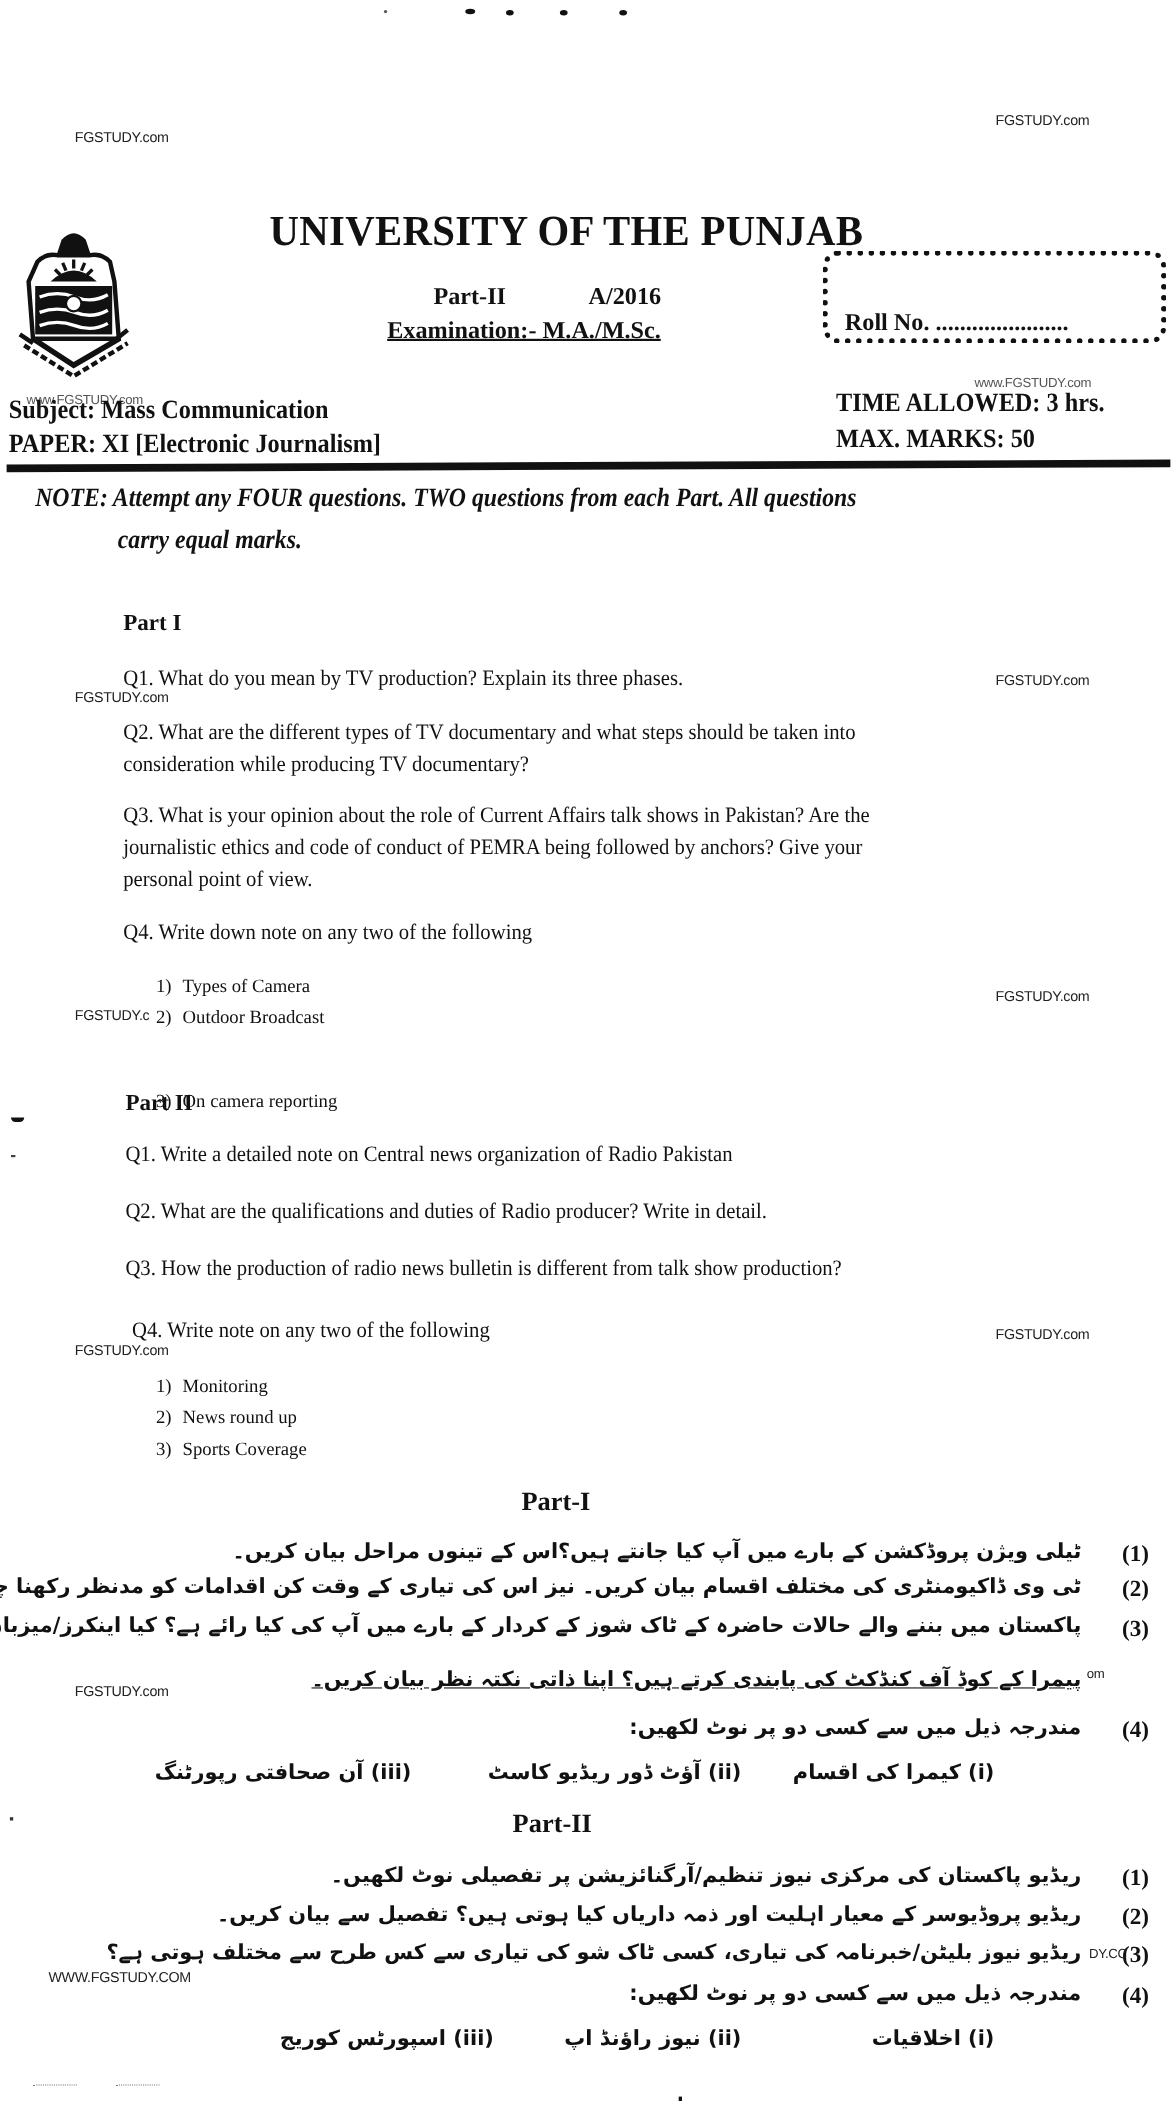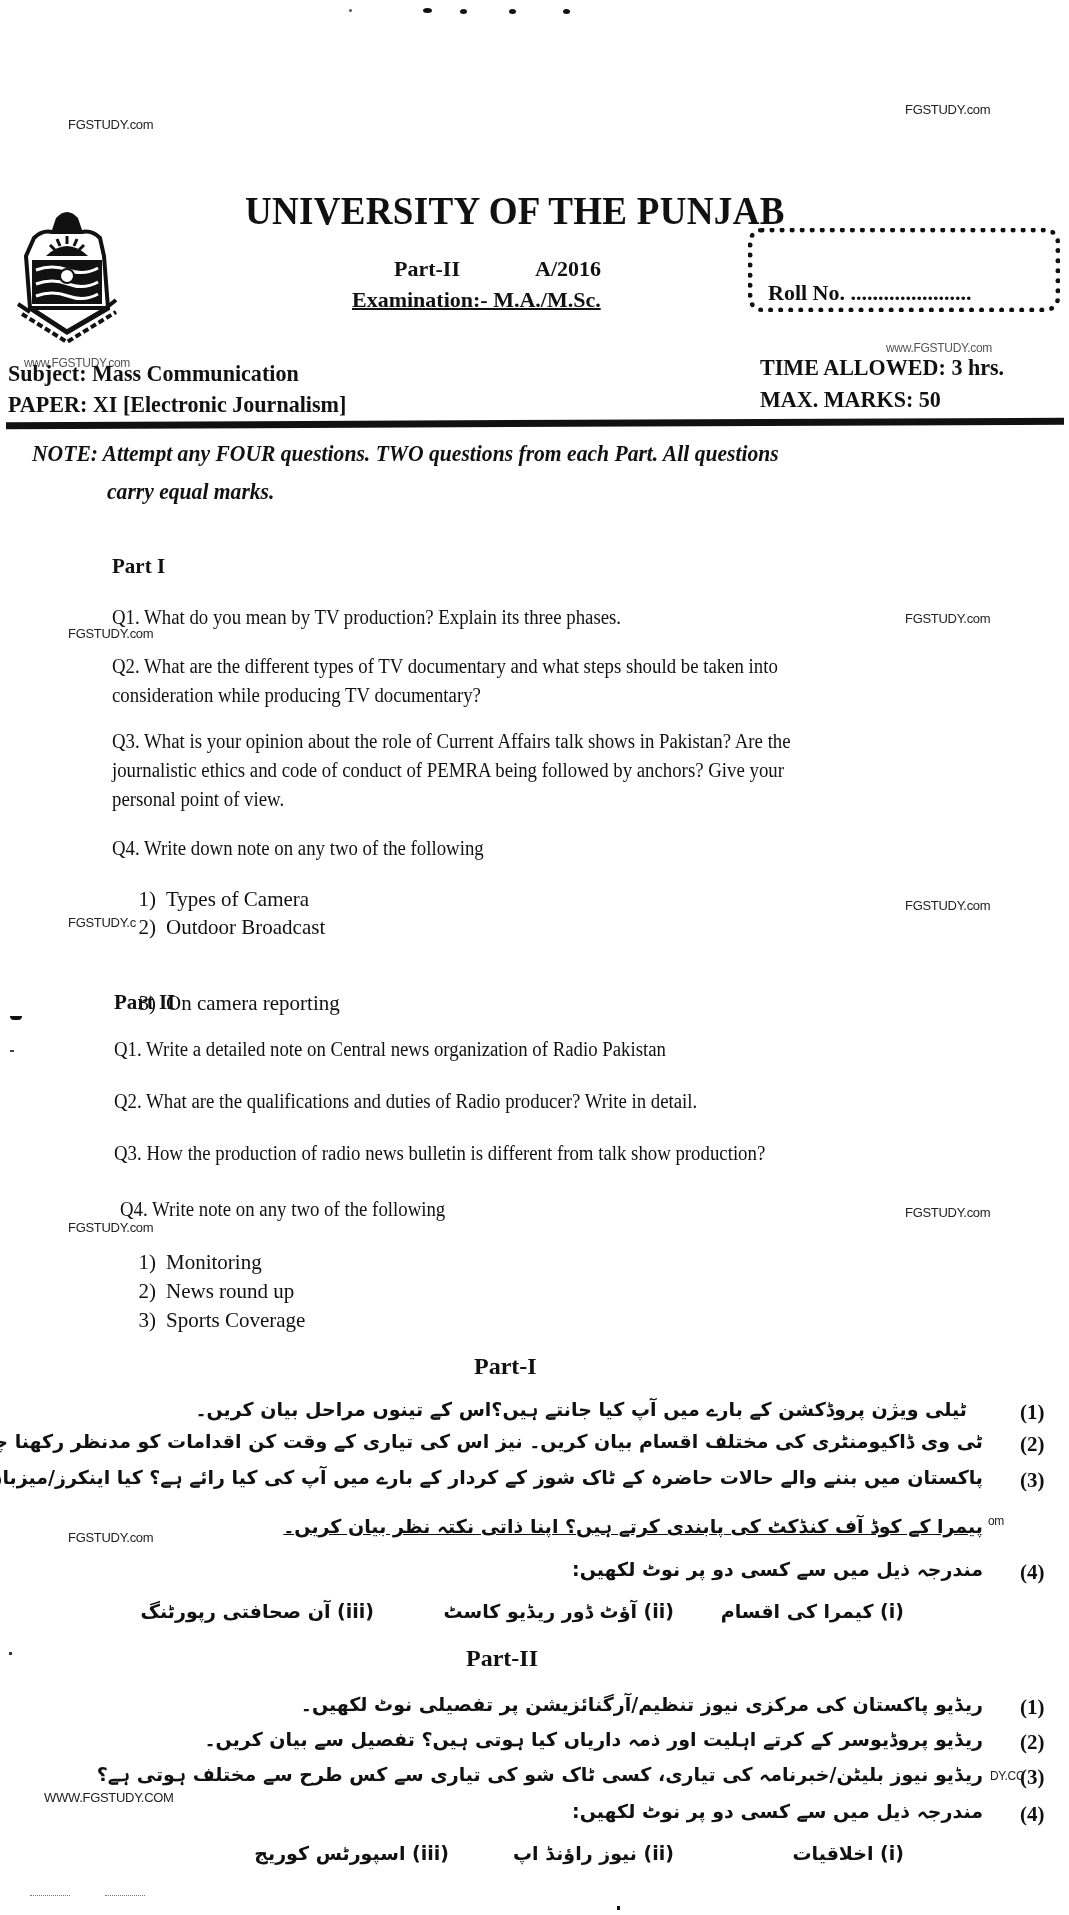--- a/index.html
+++ b/index.html
@@ -17,7 +17,7 @@
   .note { font-style:italic; font-weight:bold; font-size:24px; white-space:nowrap; transform:scaleX(0.9); transform-origin:left; }
   .part-h { font-weight:bold; font-size:21px; white-space:nowrap; }
   .q { font-size:20px; white-space:nowrap; transform:scaleX(0.94); transform-origin:left; }
-  .li { font-size:21px; white-space:nowrap; }
+  .li { font-size:17px; white-space:nowrap; }
   .li .n { display:inline-block; width:36px; text-align:right; margin-right:10px; }
   .ur-part { font-weight:bold; font-size:24px; white-space:nowrap; }
   .ur-num { font-size:21px; white-space:nowrap; font-weight:bold; }

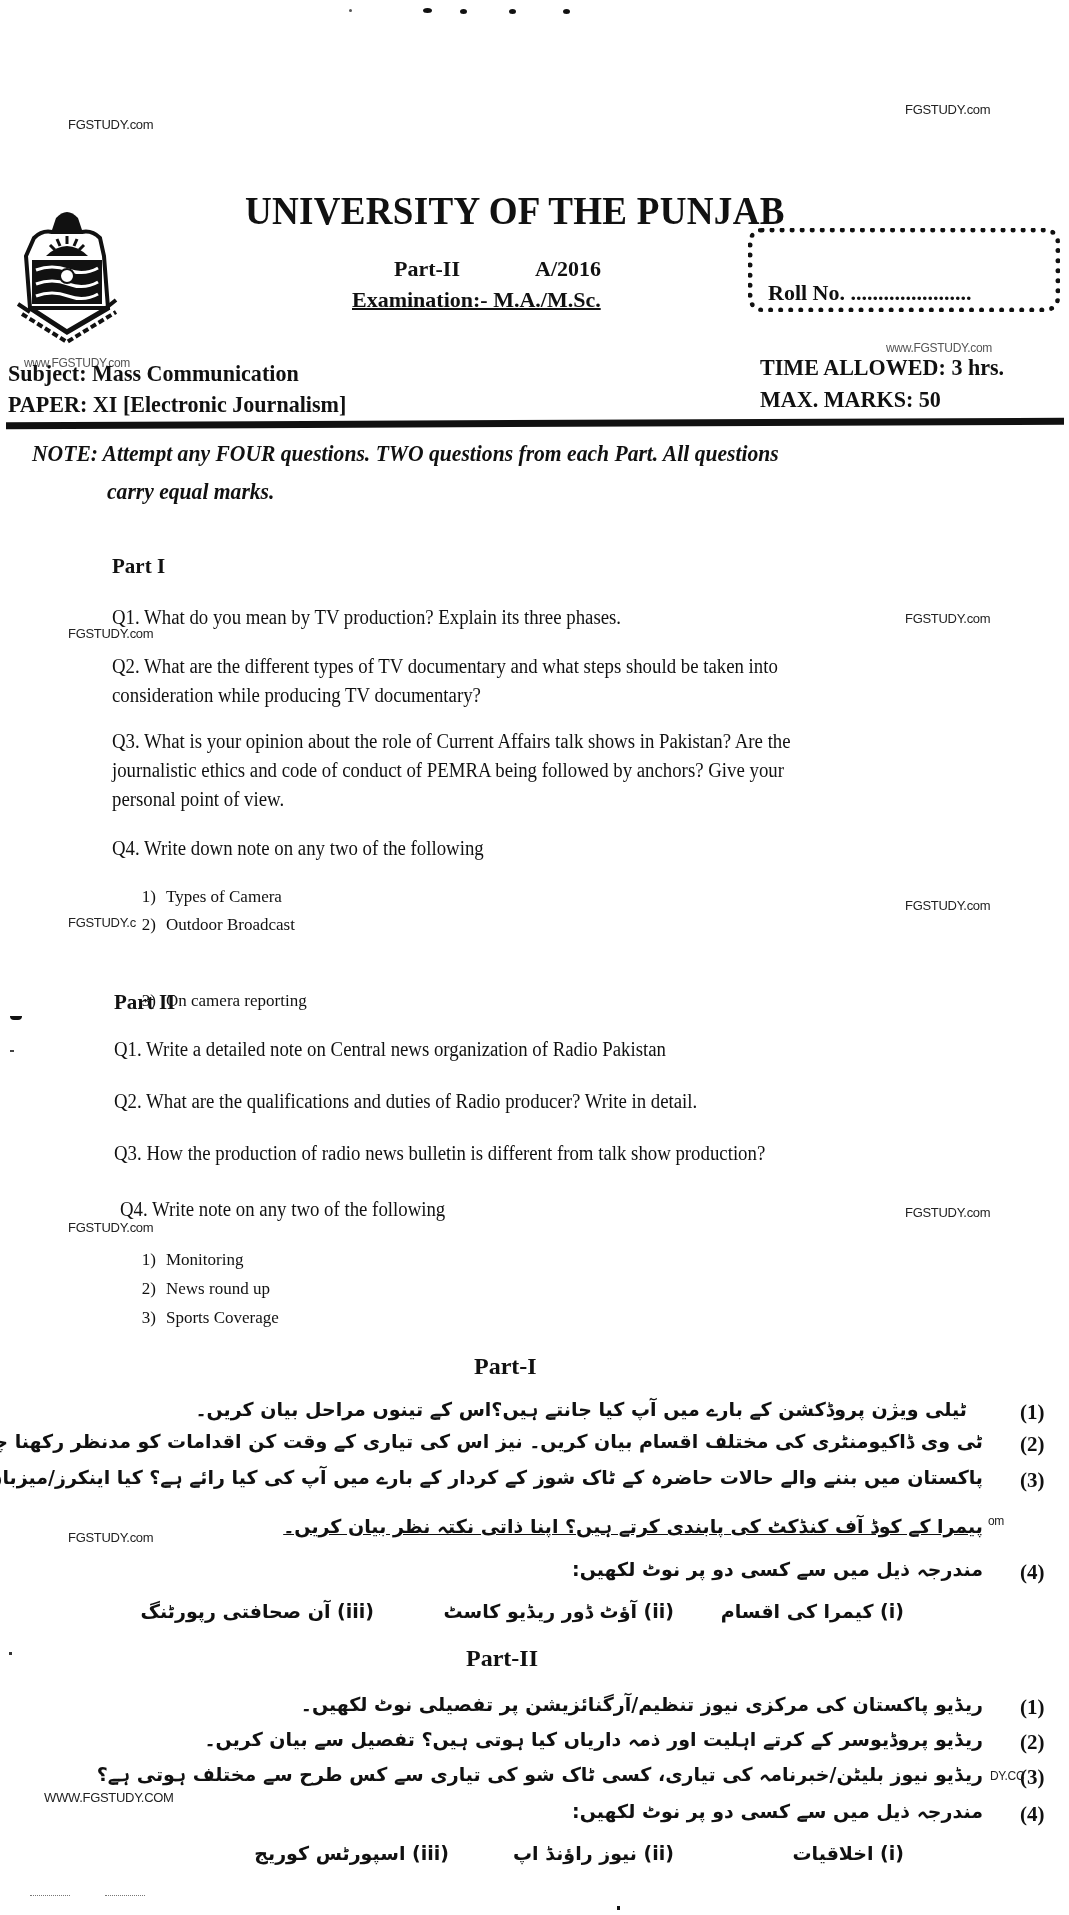--- a/index.html
+++ b/index.html
@@ -120,7 +120,7 @@
 <div class="abs ur-part" style="left:474px;top:1353px;">Part-I</div>
 
 <div class="abs ur-num" style="left:1020px;top:1400px;">(1)</div>
-<div class="abs ur-text" style="right:102px;top:1398px;">ٹیلی ویژن پروڈکشن کے بارے میں آپ کیا جانتے ہیں؟اس کے تینوں مراحل بیان کریں۔</div>
+<div class="abs ur-text" style="right:86px;top:1398px;">ٹیلی ویژن پروڈکشن کے بارے میں آپ کیا جانتے ہیں؟اس کے تینوں مراحل بیان کریں۔</div>
 
 <div class="abs ur-num" style="left:1020px;top:1432px;">(2)</div>
 <div class="abs ur-text" style="right:86px;top:1430px;">ٹی وی ڈاکیومنٹری کی مختلف اقسام بیان کریں۔ نیز اس کی تیاری کے وقت کن اقدامات کو مدنظر رکھنا چاہیے؟</div>

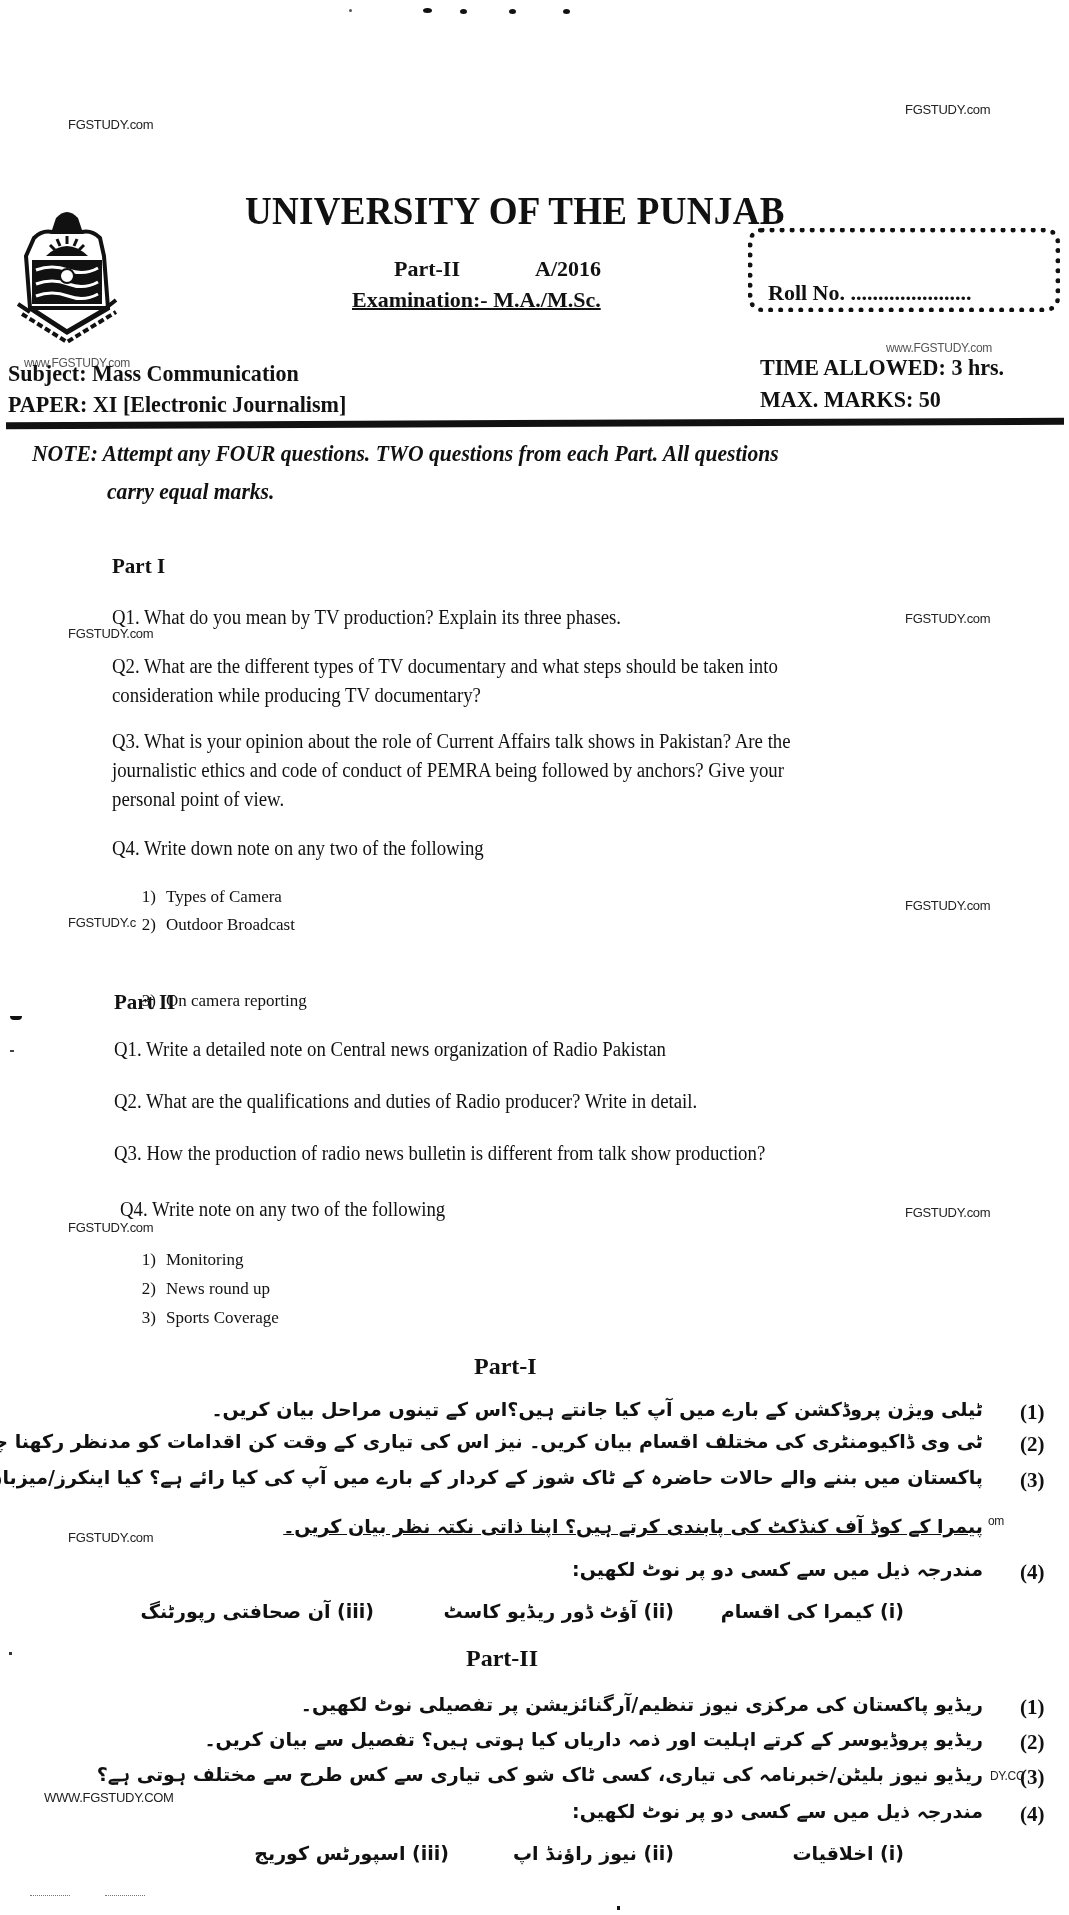--- a/index.html
+++ b/index.html
@@ -146,7 +146,7 @@
 <div class="abs ur-text" style="right:86px;top:1693px;">ریڈیو پاکستان کی مرکزی نیوز تنظیم/آرگنائزیشن پر تفصیلی نوٹ لکھیں۔</div>
 
 <div class="abs ur-num" style="left:1020px;top:1730px;">(2)</div>
-<div class="abs ur-text" style="right:86px;top:1728px;">ریڈیو پروڈیوسر کے کرتے اہلیت اور ذمہ داریاں کیا ہوتی ہیں؟ تفصیل سے بیان کریں۔</div>
+<div class="abs ur-text" style="right:86px;top:1728px;">ریڈیو پروڈیوسر کے معیار اہلیت اور ذمہ داریاں کیا ہوتی ہیں؟ تفصیل سے بیان کریں۔</div>
 
 <div class="abs ur-num" style="left:1020px;top:1765px;">(3)</div>
 <div class="abs wm" style="left:990px;top:1769px;font-size:12px;">DY.CC</div>

